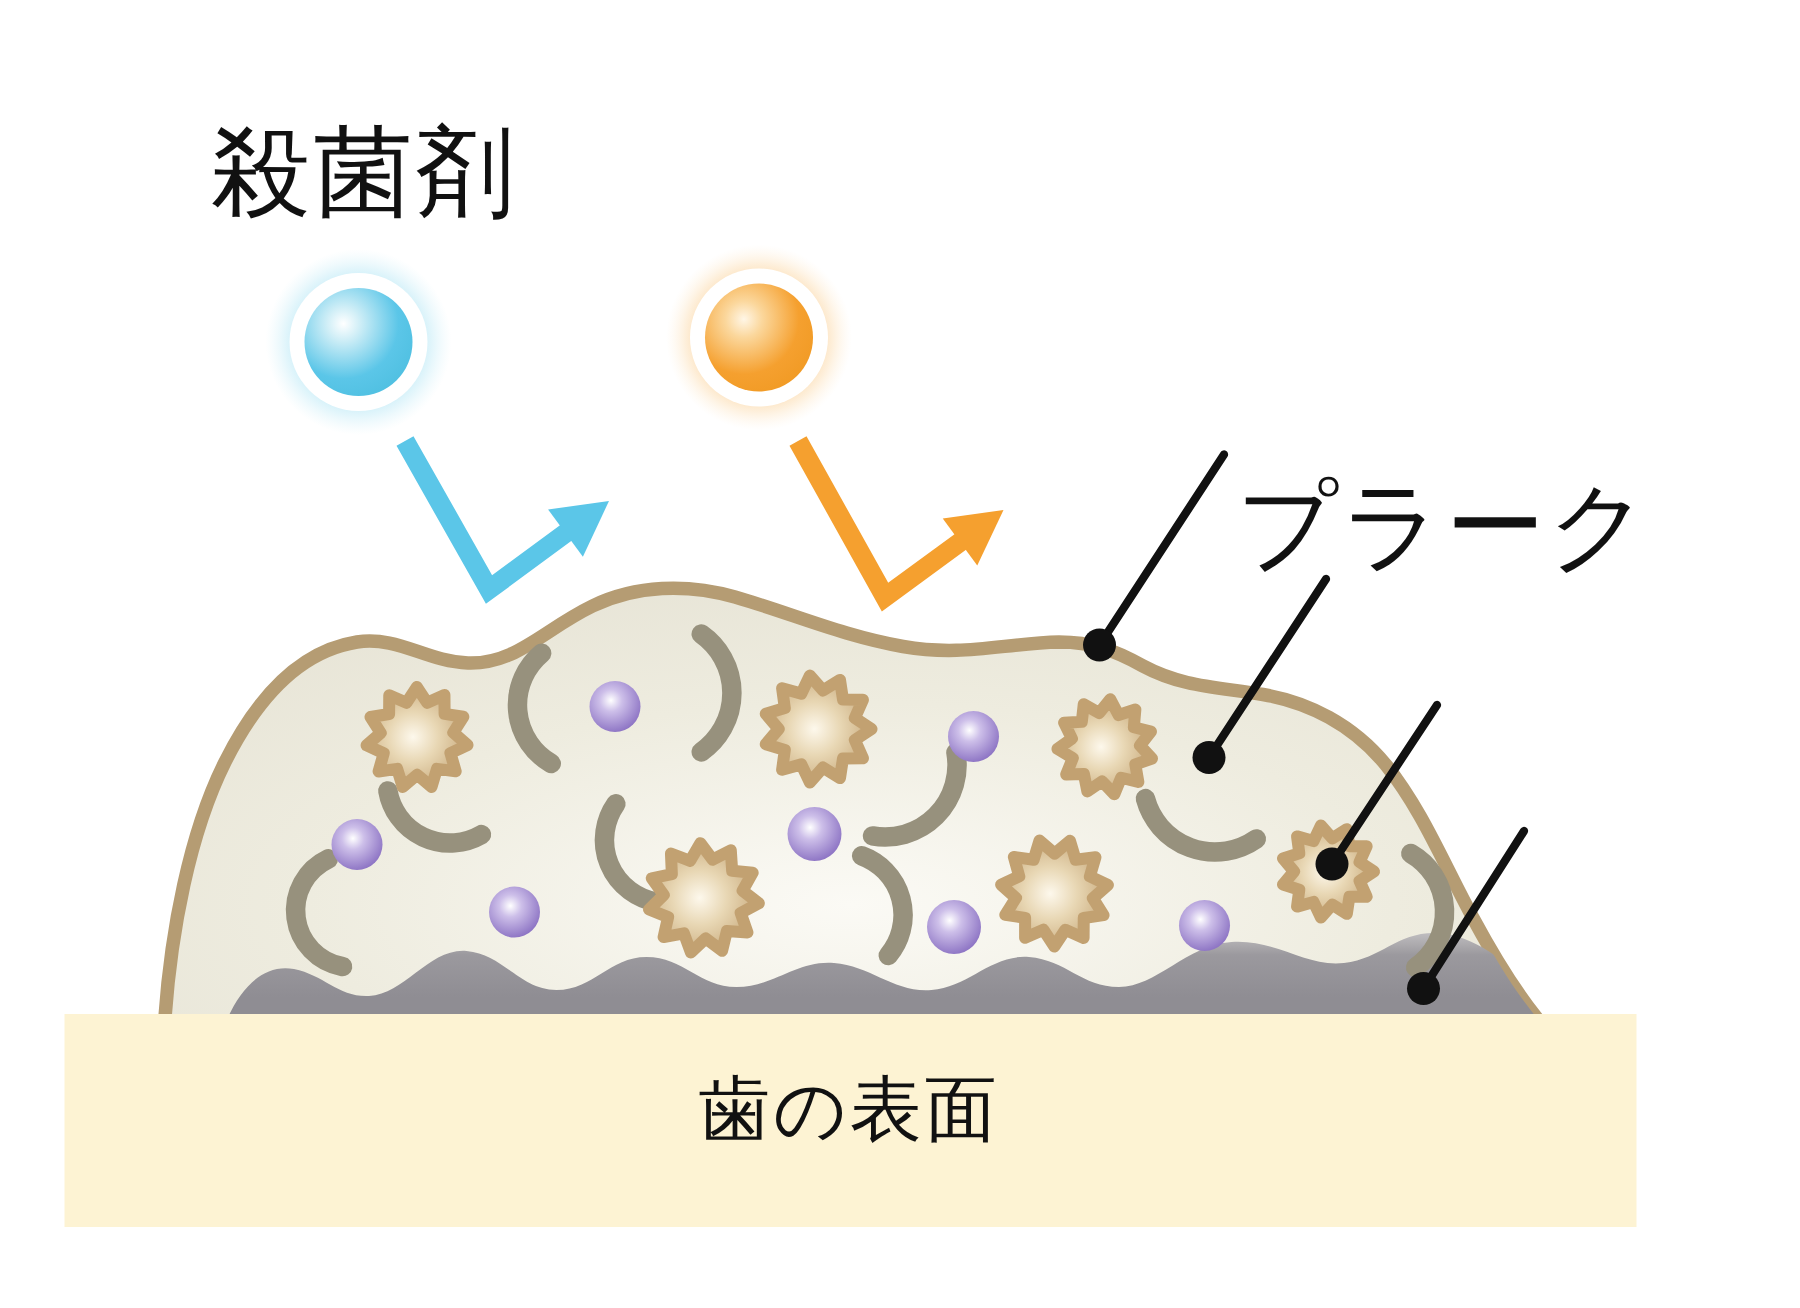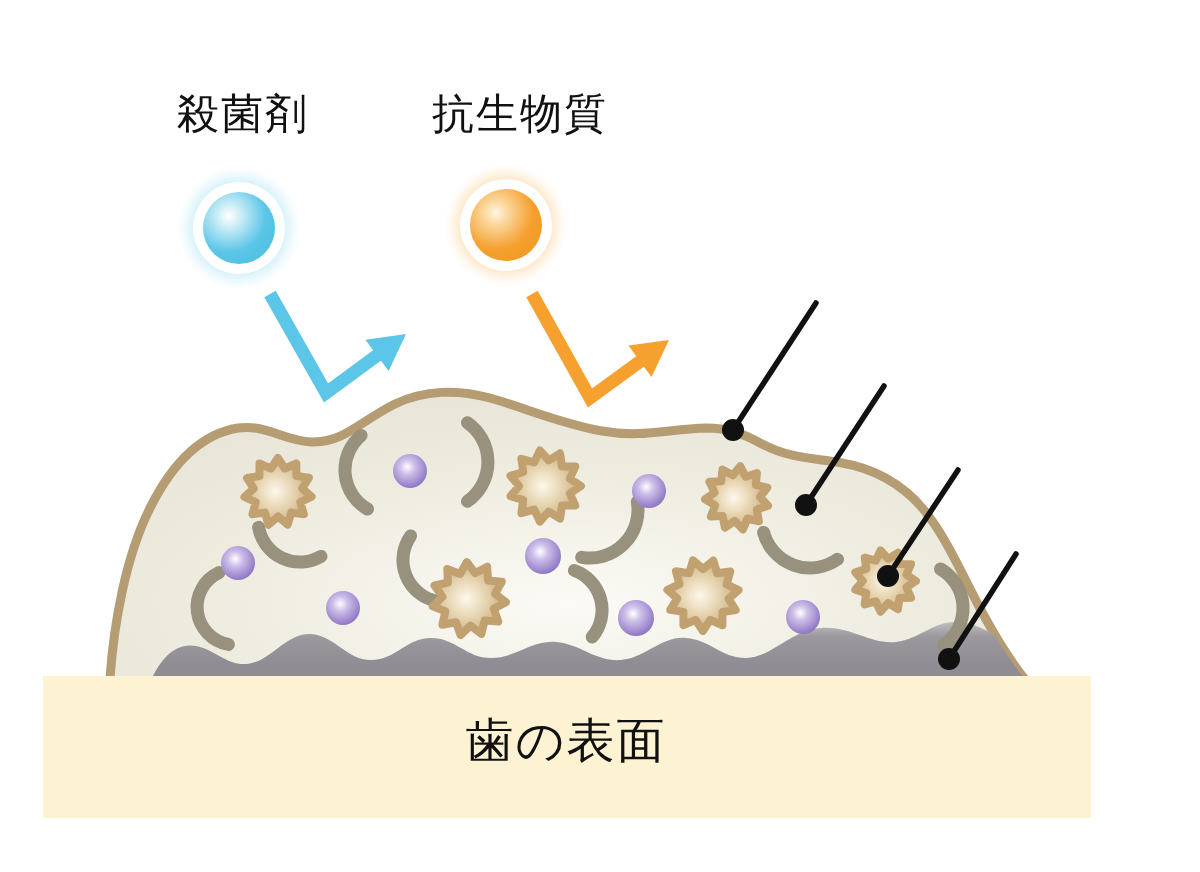--- a/index.html
+++ b/index.html
@@ -11,7 +11,7 @@
   .stage svg { position:absolute; left:0; top:0; }
   .lbl {
     position:absolute; transform:translate(-50%,-50%);
-    font-size:42px; font-weight:500; letter-spacing:2px;
+    font-size:66px; font-weight:500; letter-spacing:2px;
     color:#111111; white-space:nowrap; line-height:1;
   }
   .lbl.small { font-size:48px; }

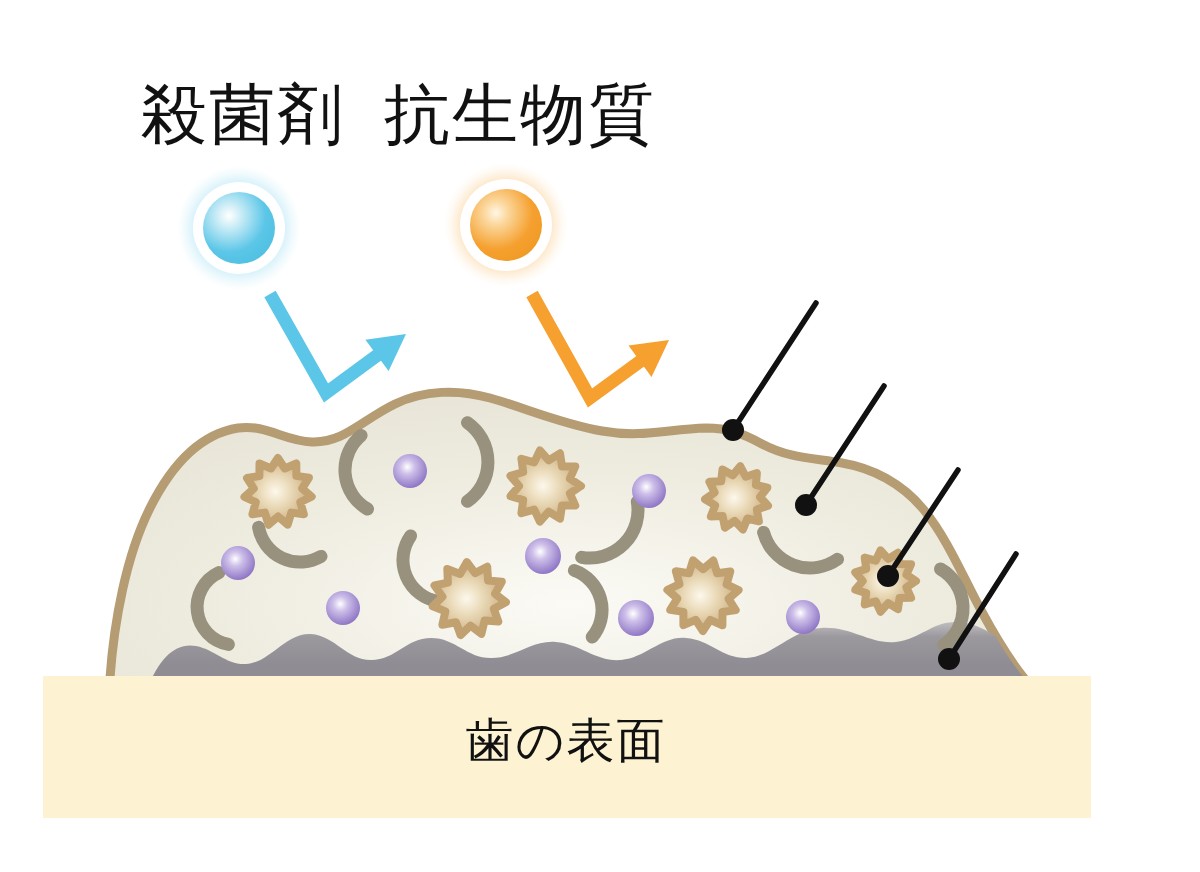--- a/index.html
+++ b/index.html
@@ -143,7 +143,6 @@
   </svg>
 
   <div class="lbl" style="left:243px; top:114px;">殺菌剤</div>
-  <div class="lbl" style="left:520px; top:114px;">抗生物質</div>
   <div class="lbl small" style="left:566px; top:741px;">歯の表面</div>
 
 </div>

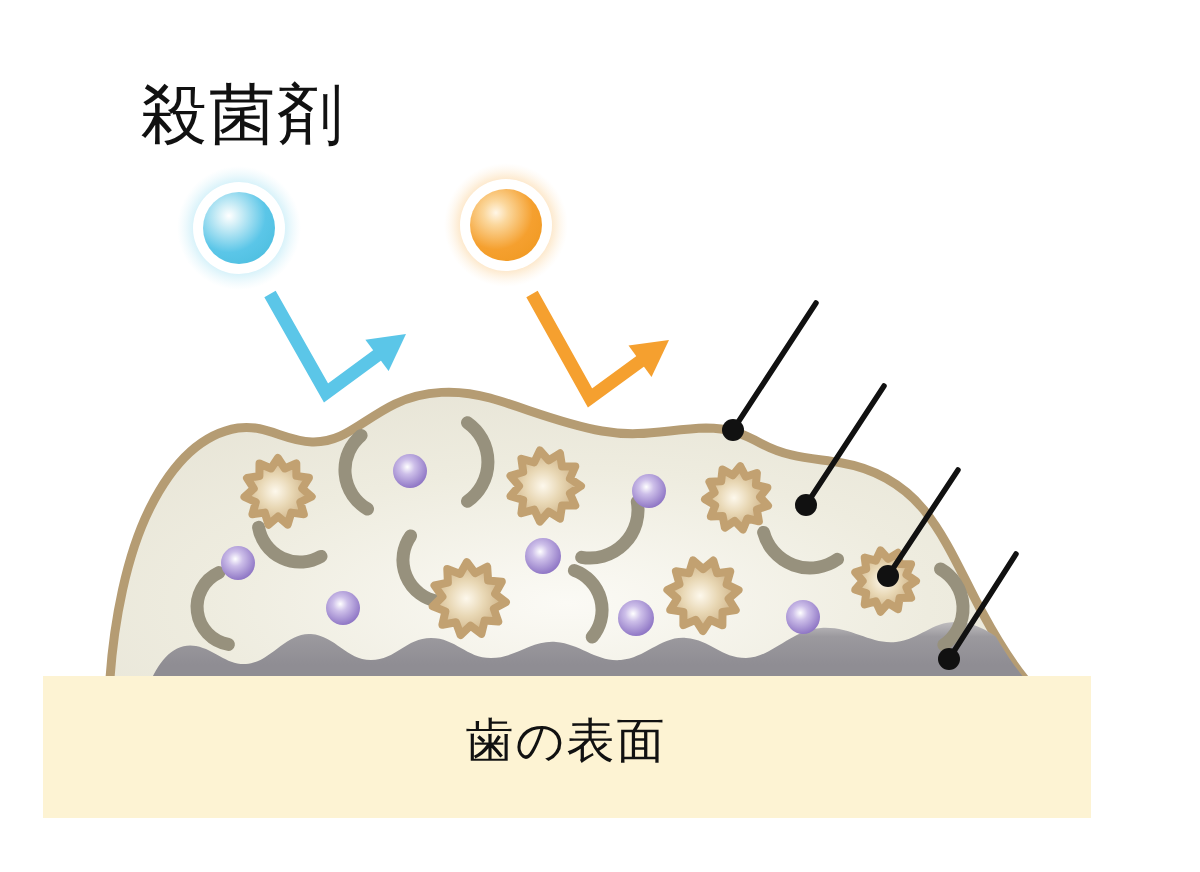--- a/index.html
+++ b/index.html
@@ -143,6 +143,7 @@
   </svg>
 
   <div class="lbl" style="left:243px; top:114px;">殺菌剤</div>
+  <div class="lbl" style="left:963px; top:350px;">プラーク</div>
   <div class="lbl small" style="left:566px; top:741px;">歯の表面</div>
 
 </div>

